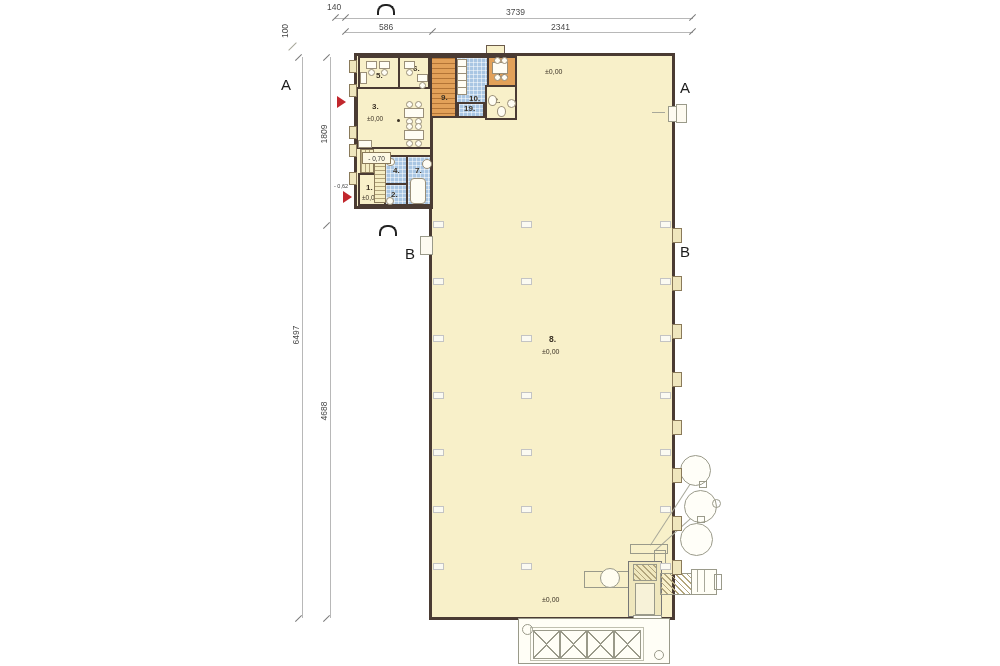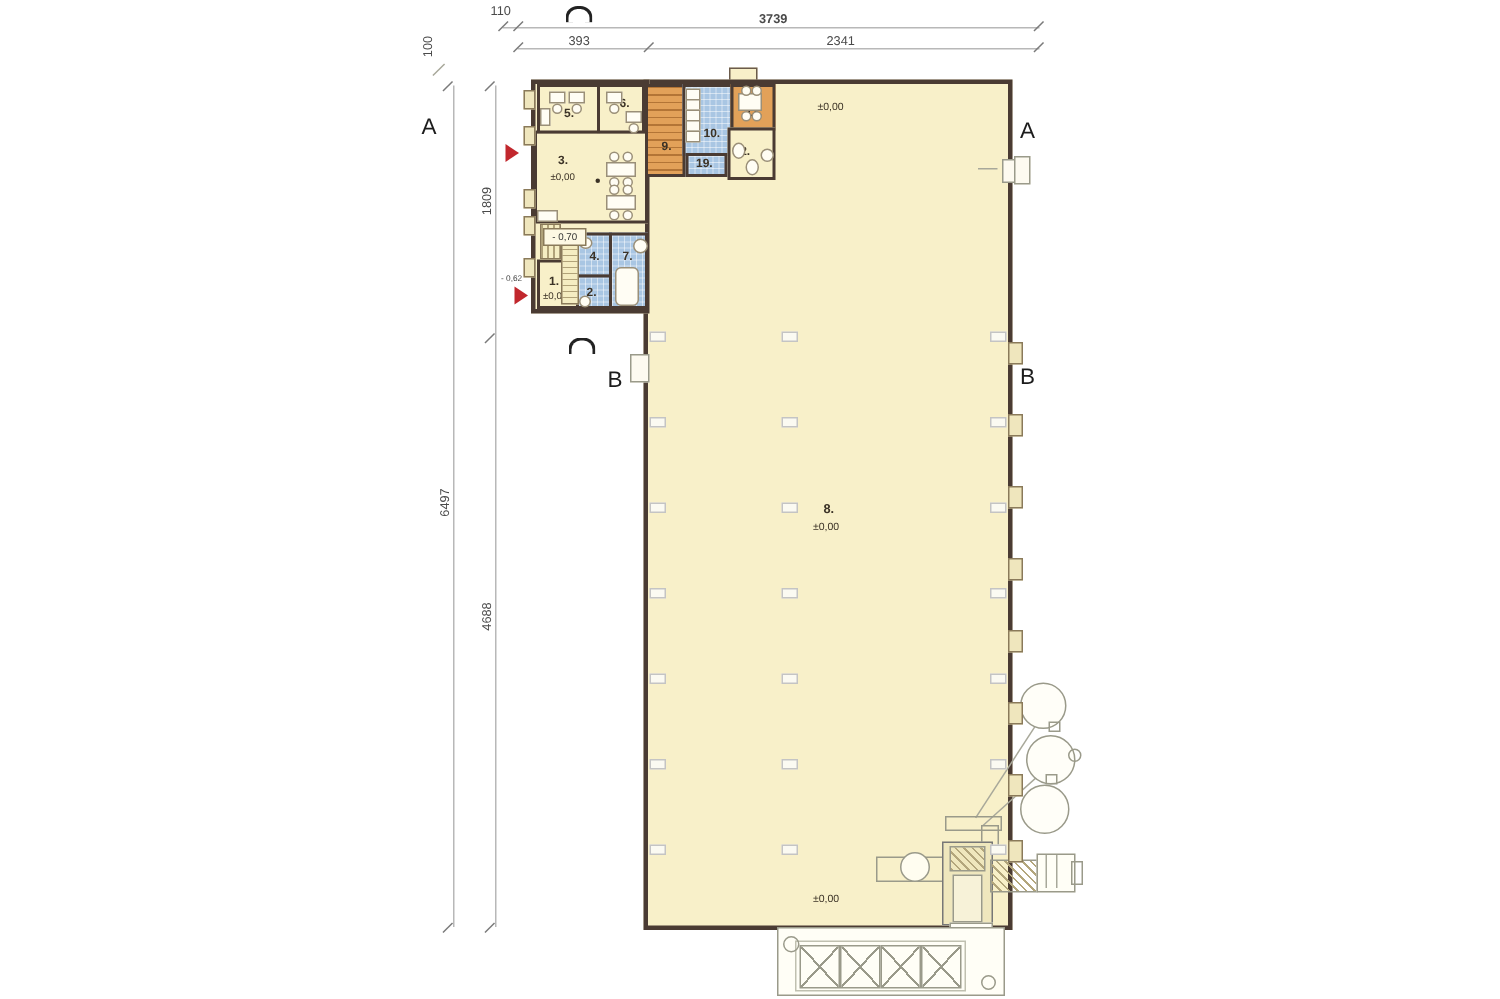--- a/index.html
+++ b/index.html
@@ -57,7 +57,7 @@
   <div class="tk" style="left:335px;top:13px;"></div>
   <div class="tk" style="left:345px;top:13px;"></div>
   <div class="tk" style="left:692px;top:13px;"></div>
-  <div class="dimlab" style="left:327px;top:2px;">110</div>
+  <div class="dimlab" style="left:327px;top:2px;">140</div>
   <div class="dimlab" style="left:506px;top:7px;font-weight:bold;">3739</div>
 
   <div class="dimline-h" style="left:345px;top:32px;width:348px;"></div>

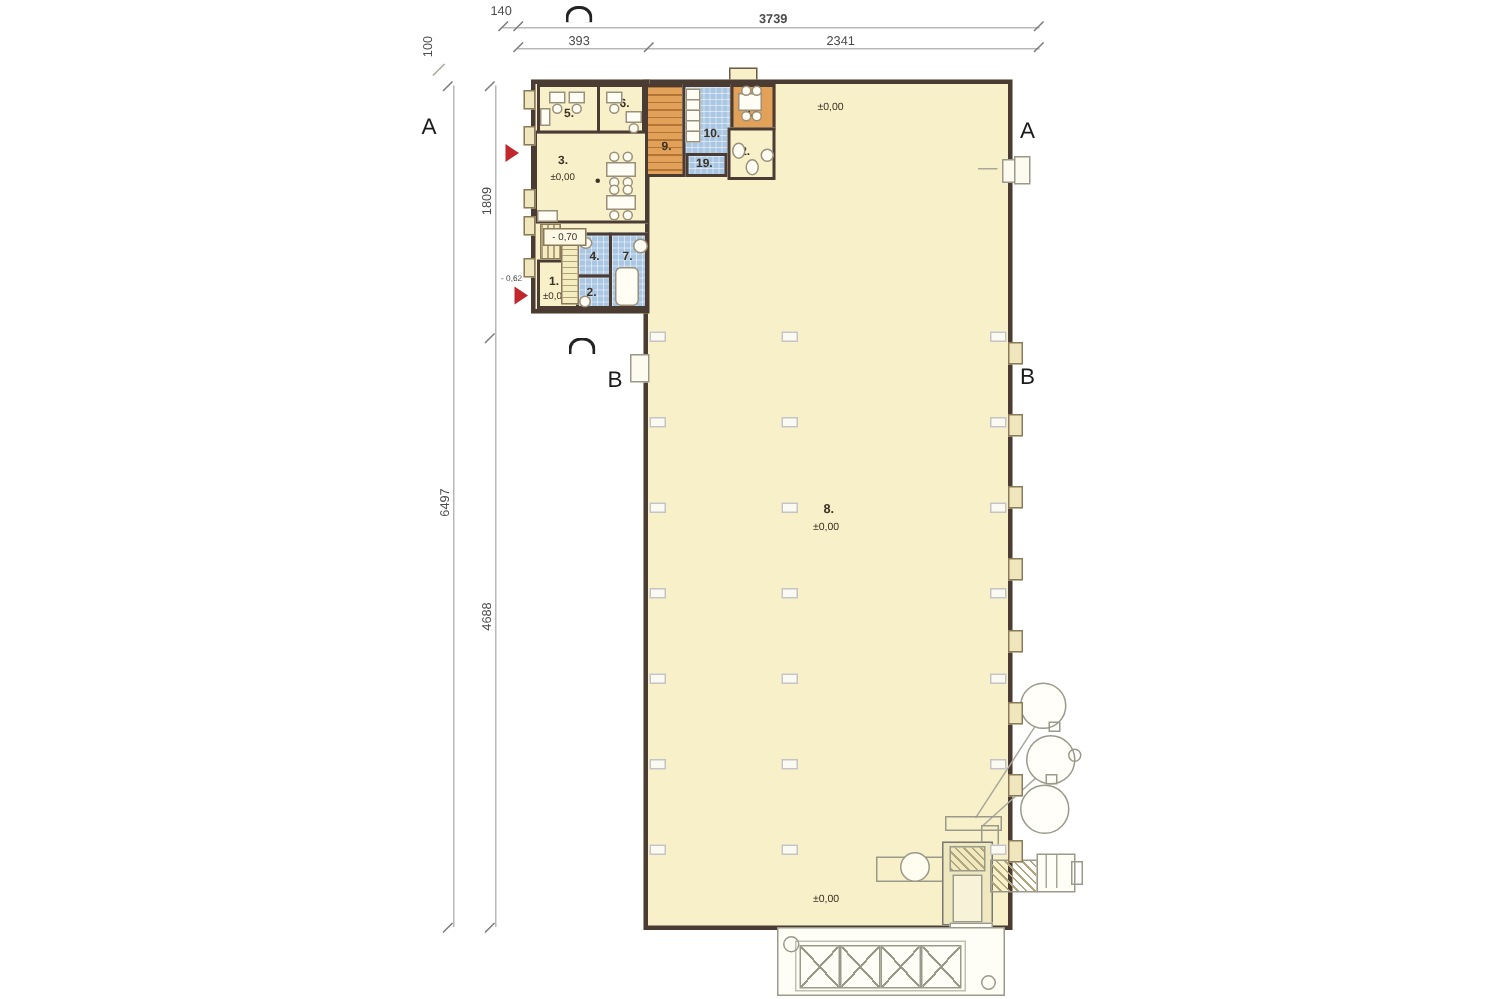--- a/index.html
+++ b/index.html
@@ -58,7 +58,7 @@
   <div class="tk" style="left:345px;top:13px;"></div>
   <div class="tk" style="left:692px;top:13px;"></div>
   <div class="dimlab" style="left:327px;top:2px;">140</div>
-  <div class="dimlab" style="left:506px;top:7px;font-weight:bold;">3739</div>
+  <div class="dimlab" style="left:506px;top:7px;">3739</div>
 
   <div class="dimline-h" style="left:345px;top:32px;width:348px;"></div>
   <div class="tk" style="left:345px;top:27px;"></div>

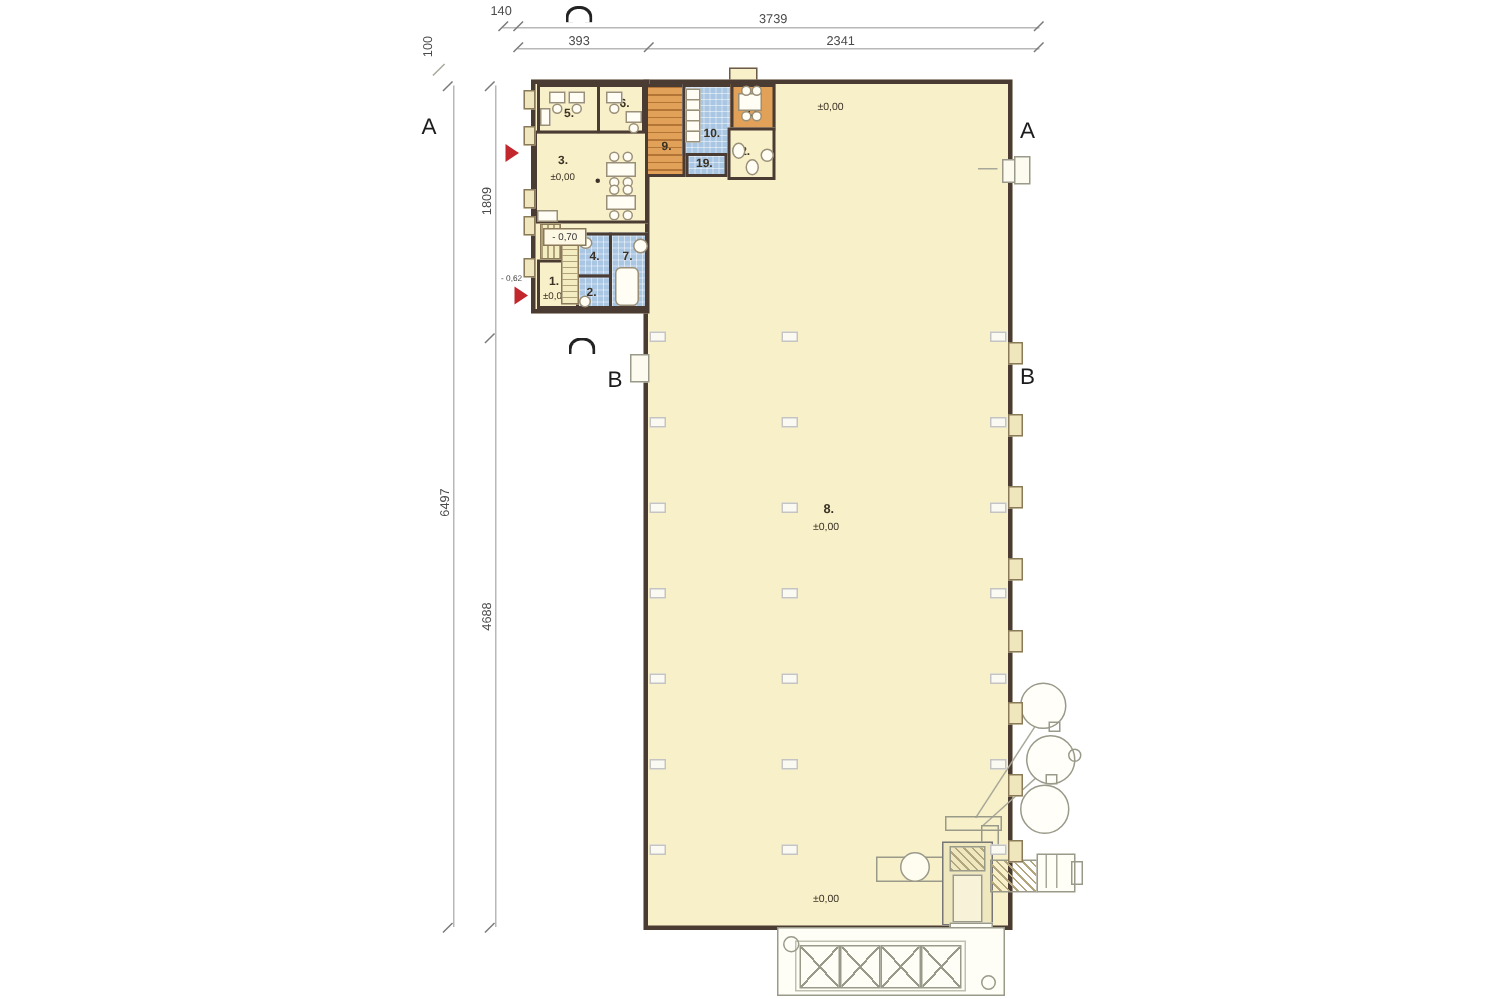--- a/index.html
+++ b/index.html
@@ -64,7 +64,7 @@
   <div class="tk" style="left:345px;top:27px;"></div>
   <div class="tk" style="left:432px;top:27px;"></div>
   <div class="tk" style="left:692px;top:27px;"></div>
-  <div class="dimlab" style="left:379px;top:22px;">393</div>
+  <div class="dimlab" style="left:379px;top:22px;">586</div>
   <div class="dimlab" style="left:551px;top:22px;">2341</div>
 
   <div class="dimline-v" style="left:302px;top:57px;height:561px;"></div>

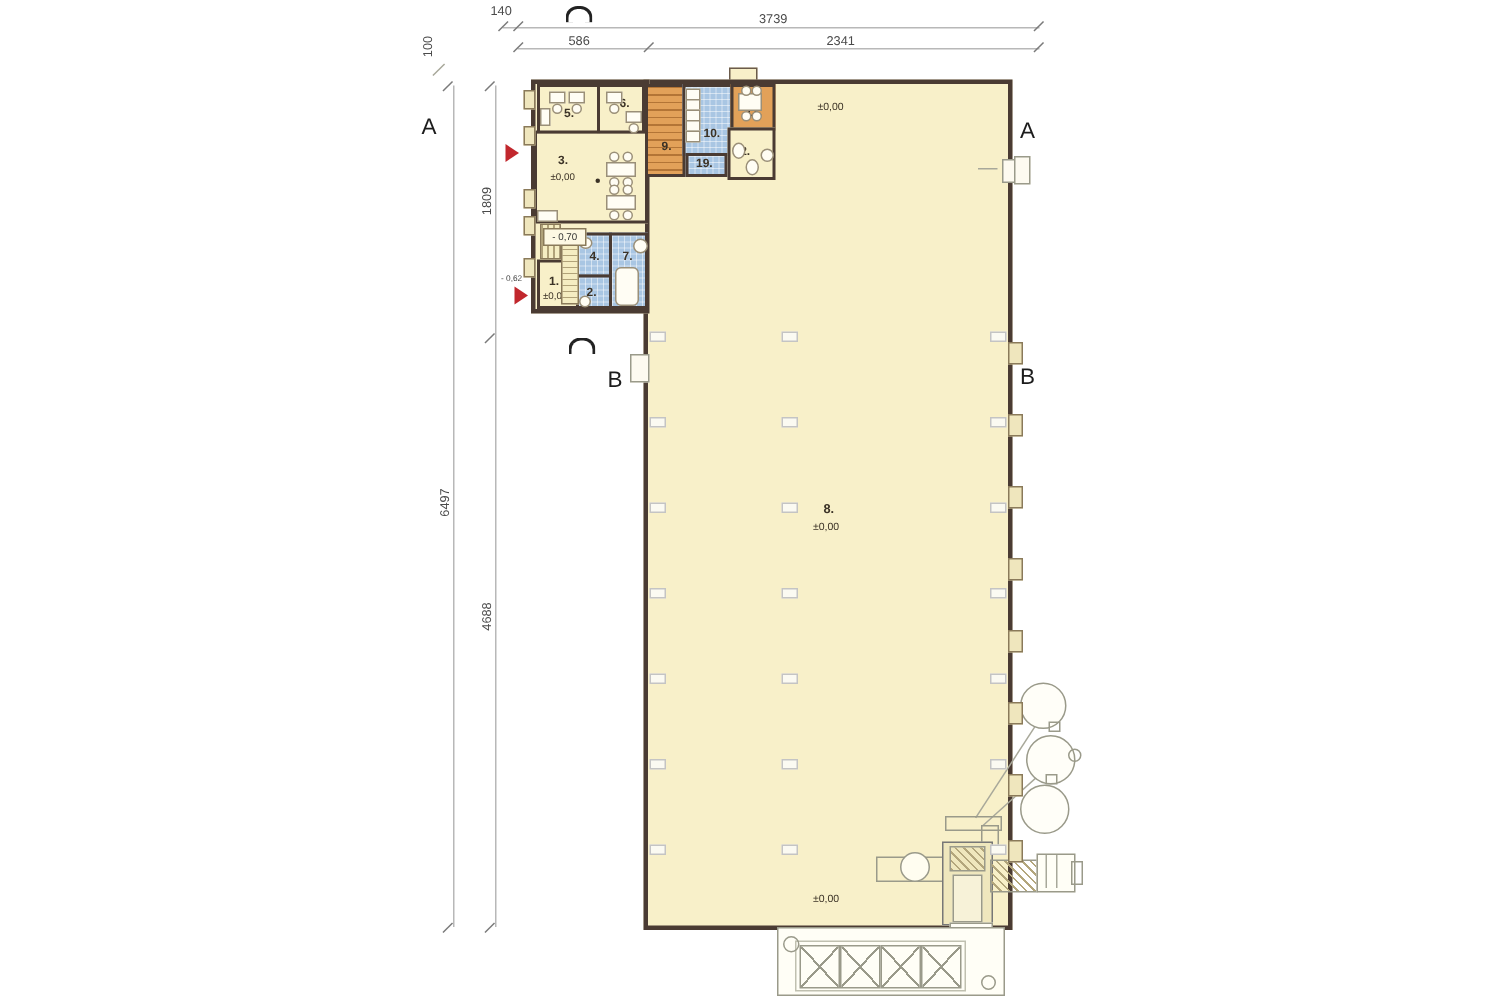--- a/index.html
+++ b/index.html
@@ -121,7 +121,7 @@
         <div class="rl" style="left: 9px; top: 35px;">9.</div>
       </div>
       <div class="room k-blue" style="left: 455px; top: 56px; width: 34px; height: 48px;">
-        <div class="rl" style="left: 12px; top: 26px;">10.</div>
+        <div class="rl" style="left: 12px; top: 36px;">10.</div>
       </div>
       <div class="room k-blue" style="left: 457px; top: 102px; width: 28px; height: 16px;">
         <div class="rl" style="left: 5px; top: 0px;">19.</div>

